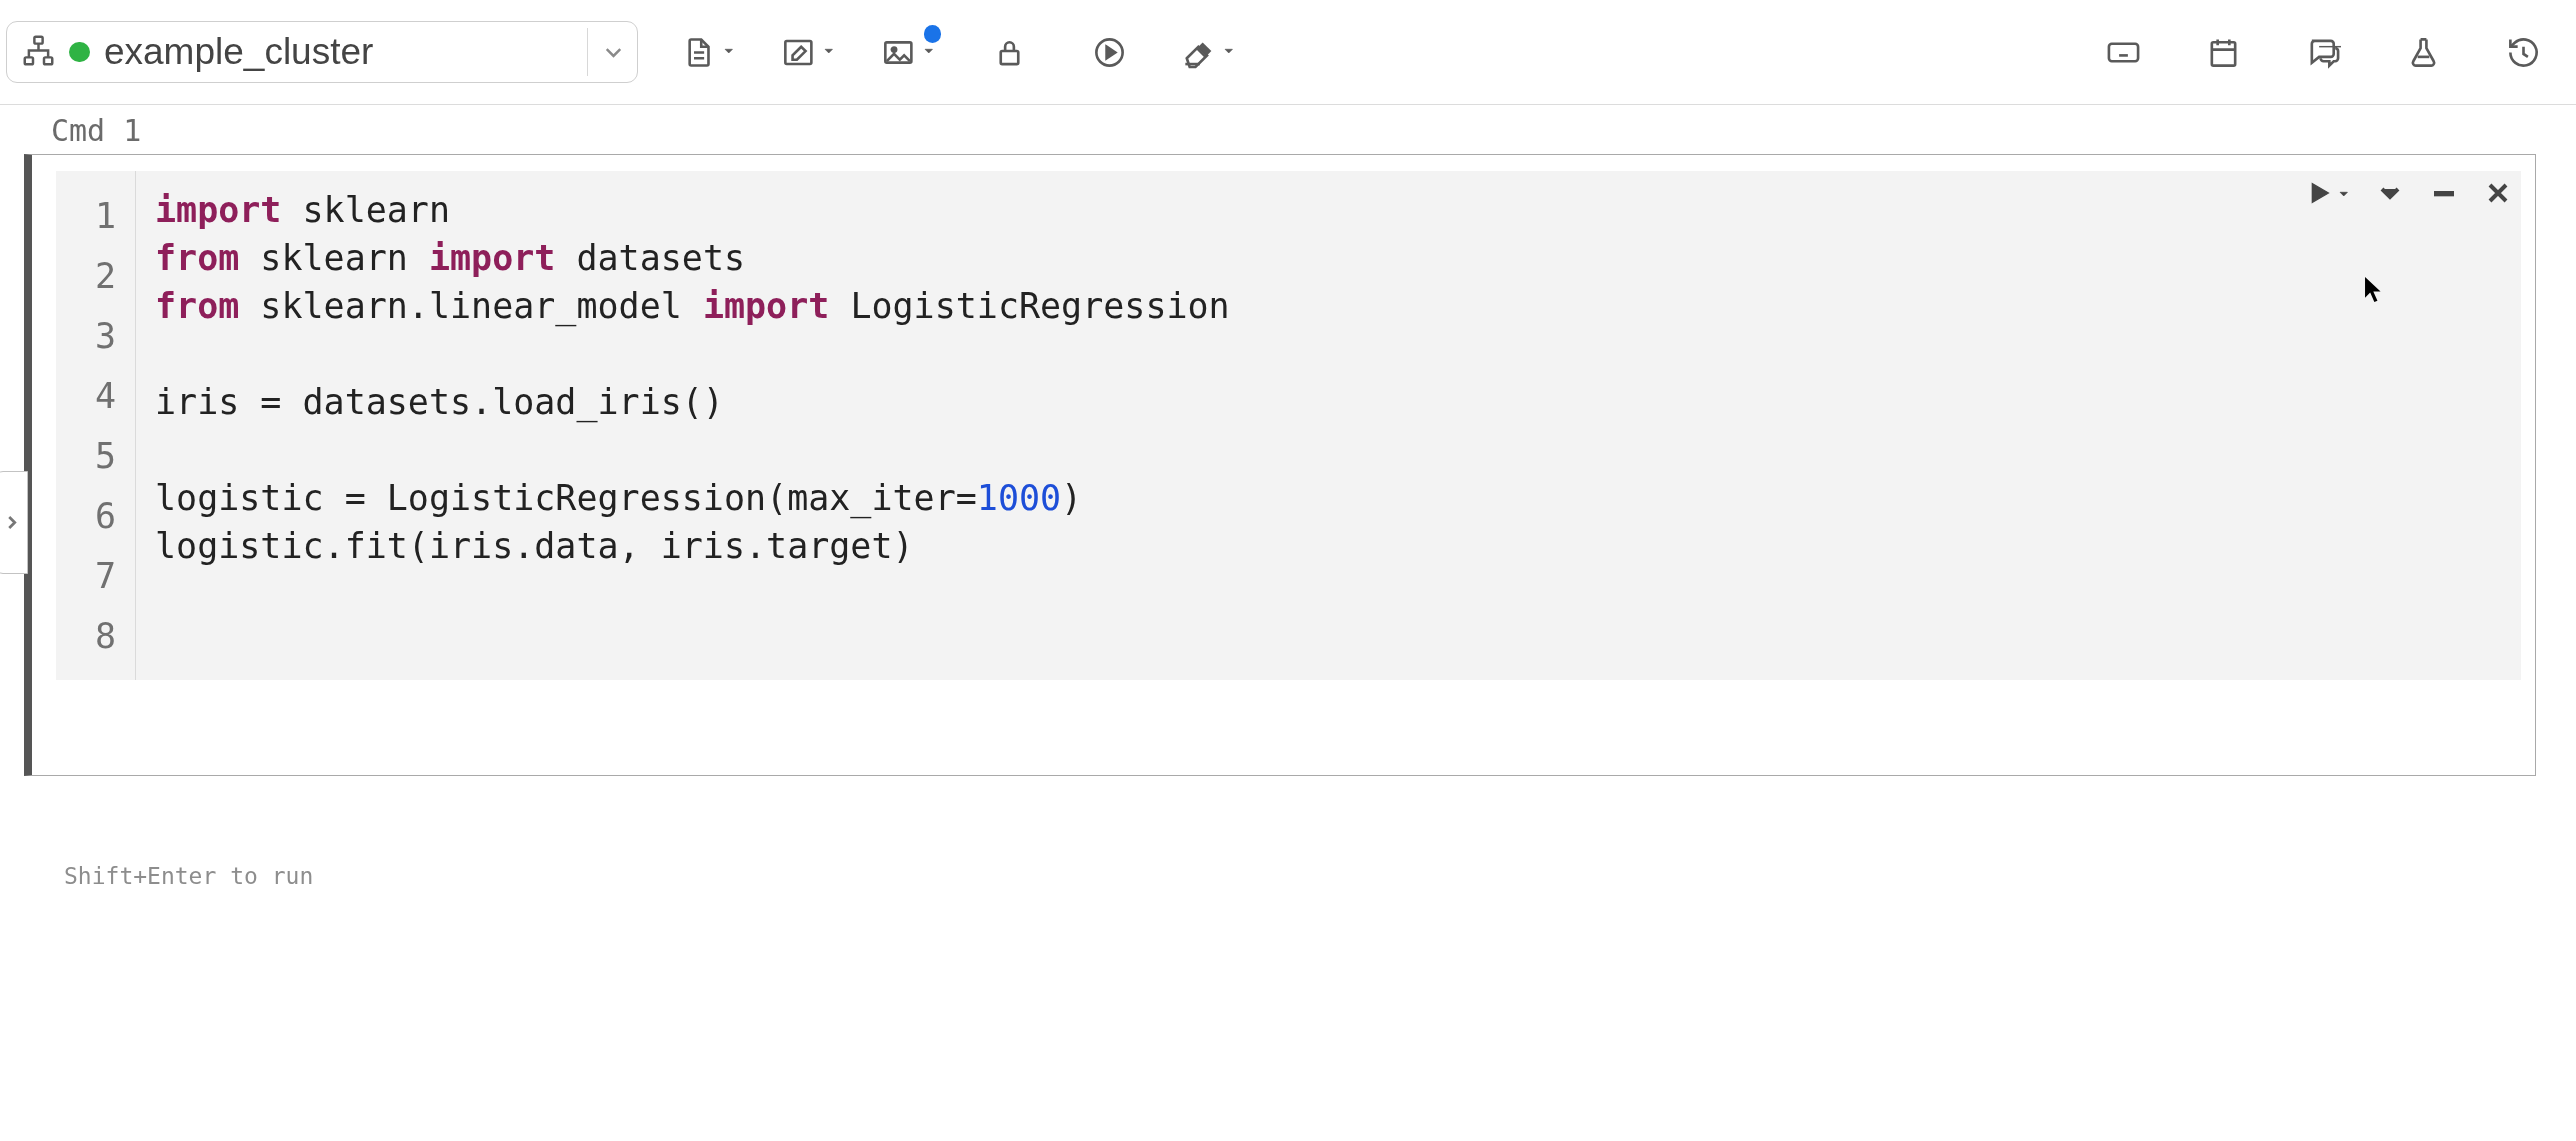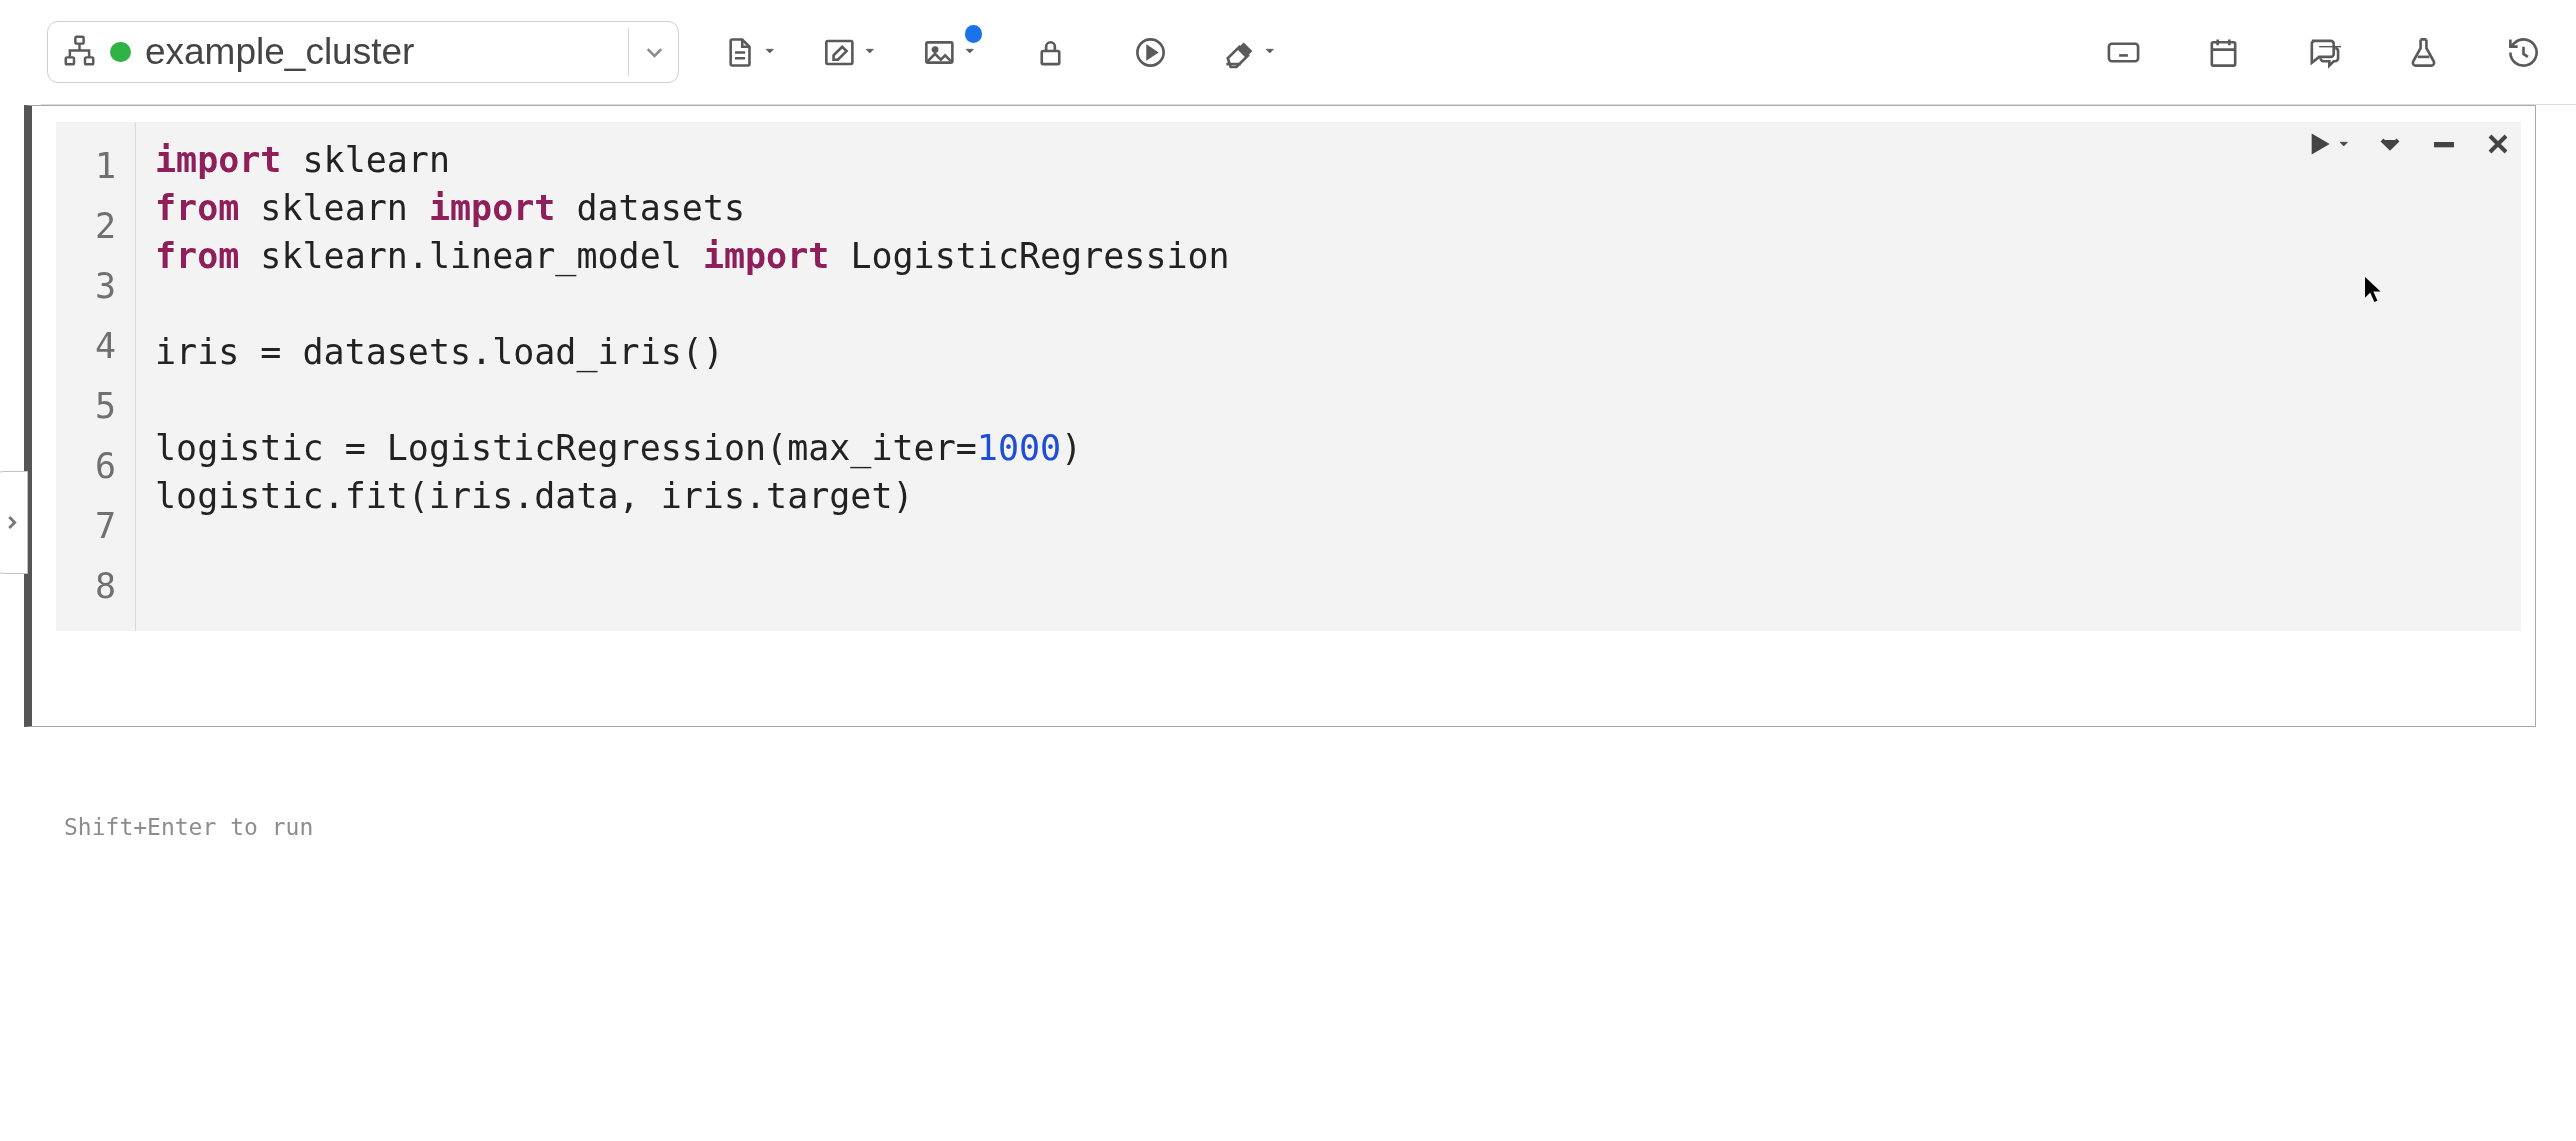--- a/index.html
+++ b/index.html
@@ -20,7 +20,6 @@
     padding: 0 24px 0 6.4px;
     border-bottom: 1.6px solid #dcdcdc;
     gap: 8px;
-    margin-left: 41px;
   }
   .cluster-box {
     display: flex;

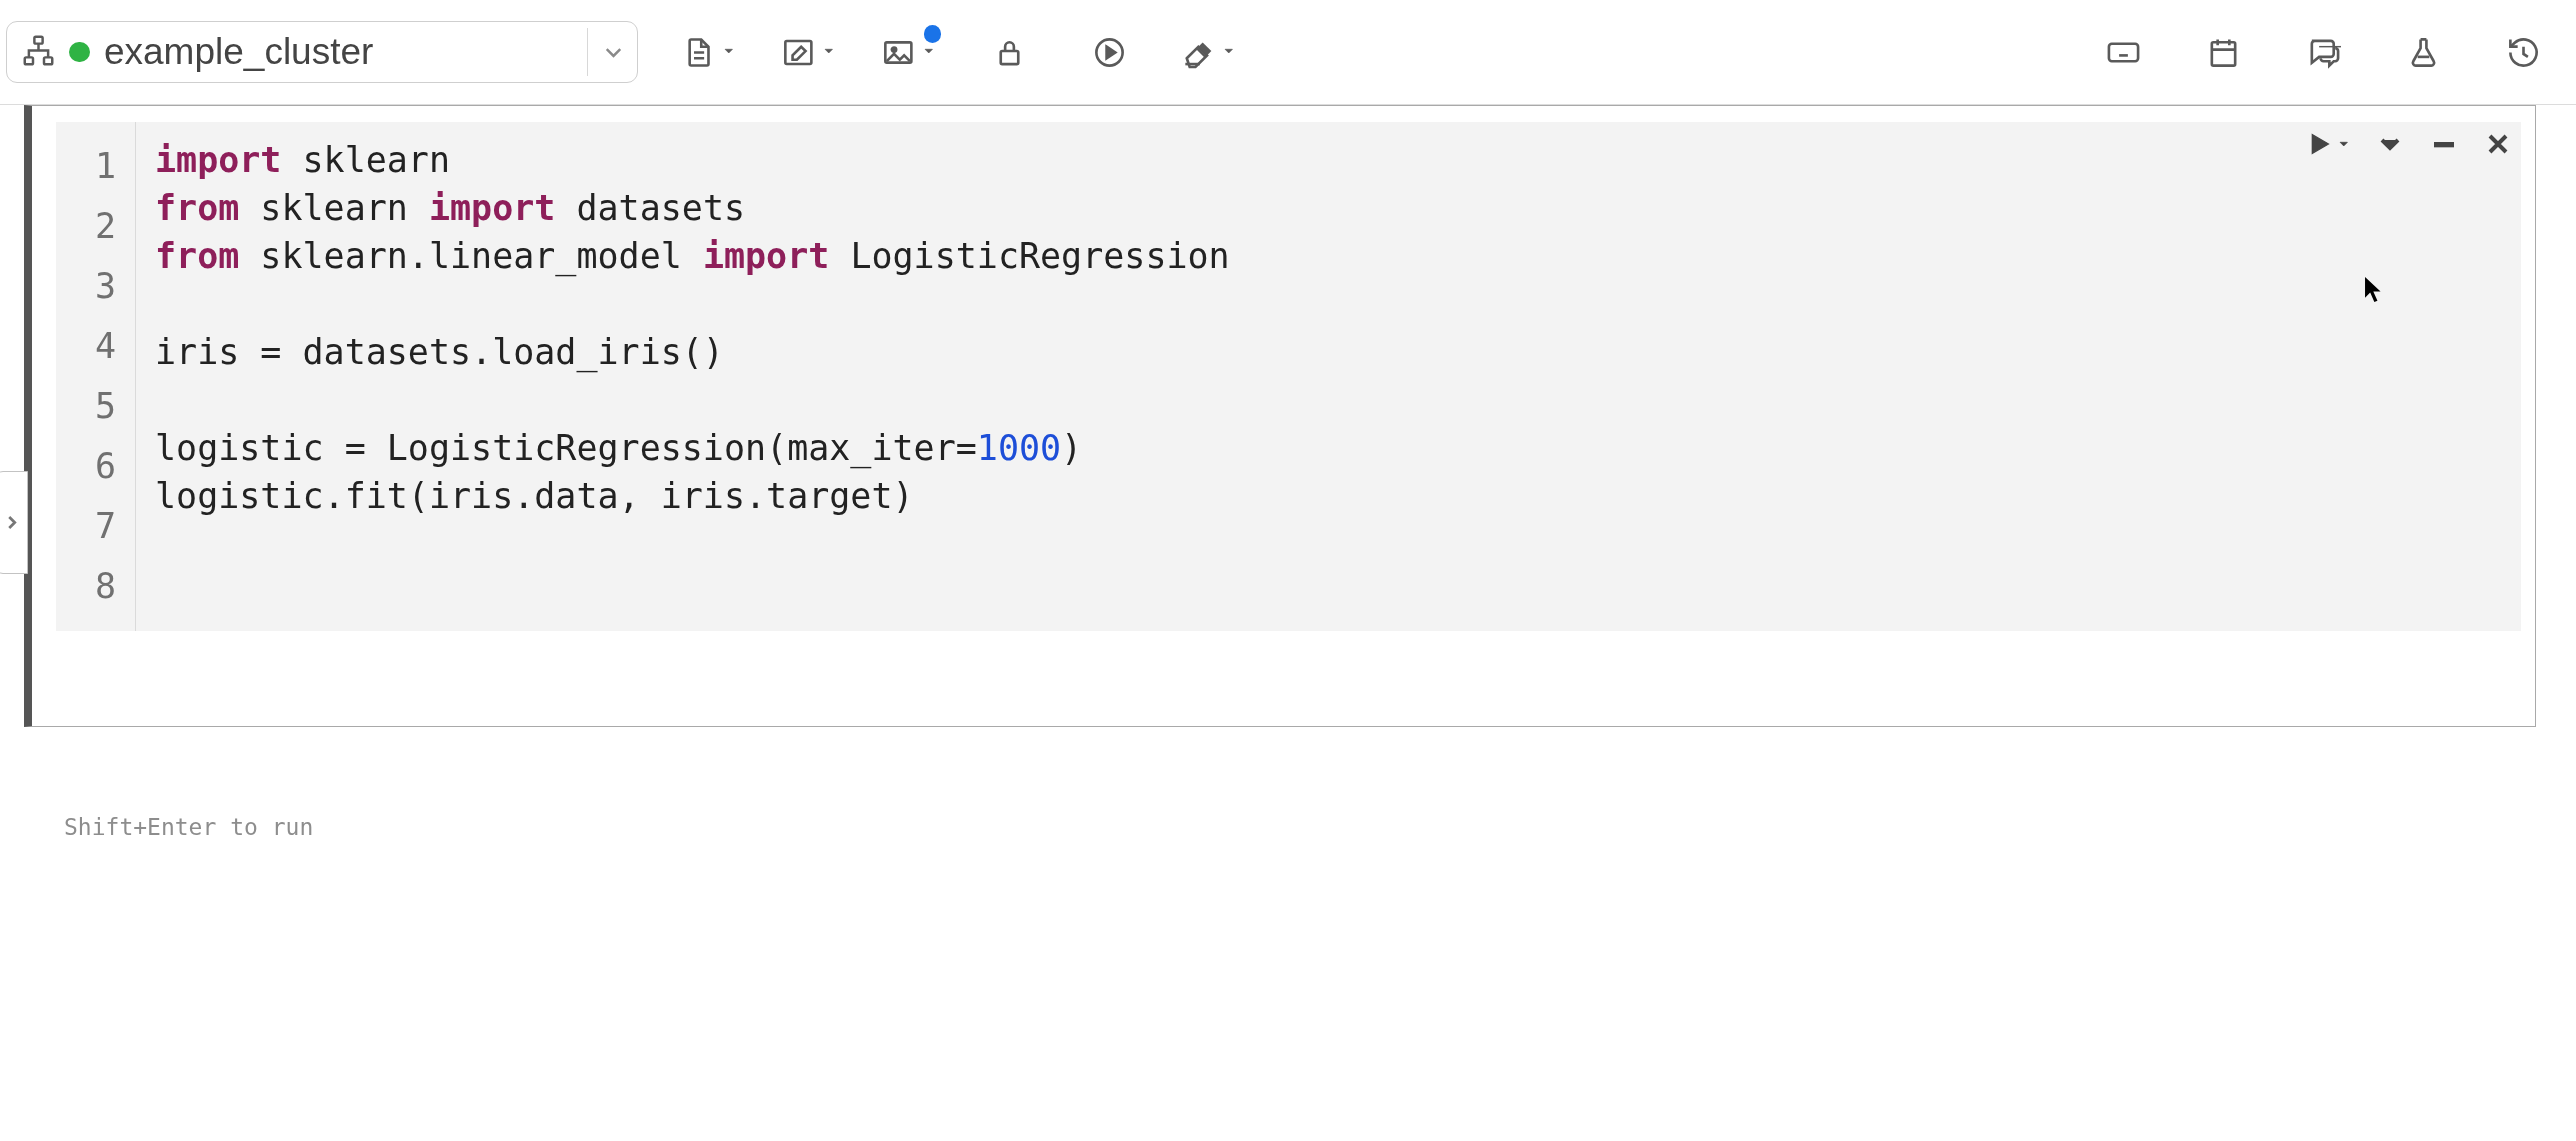--- a/index.html
+++ b/index.html
@@ -295,6 +295,7 @@
 </div>
 
 <div class="cell-wrap">
+  <div class="cmd-label">Cmd 1</div>
 
   <div class="cell">
 

